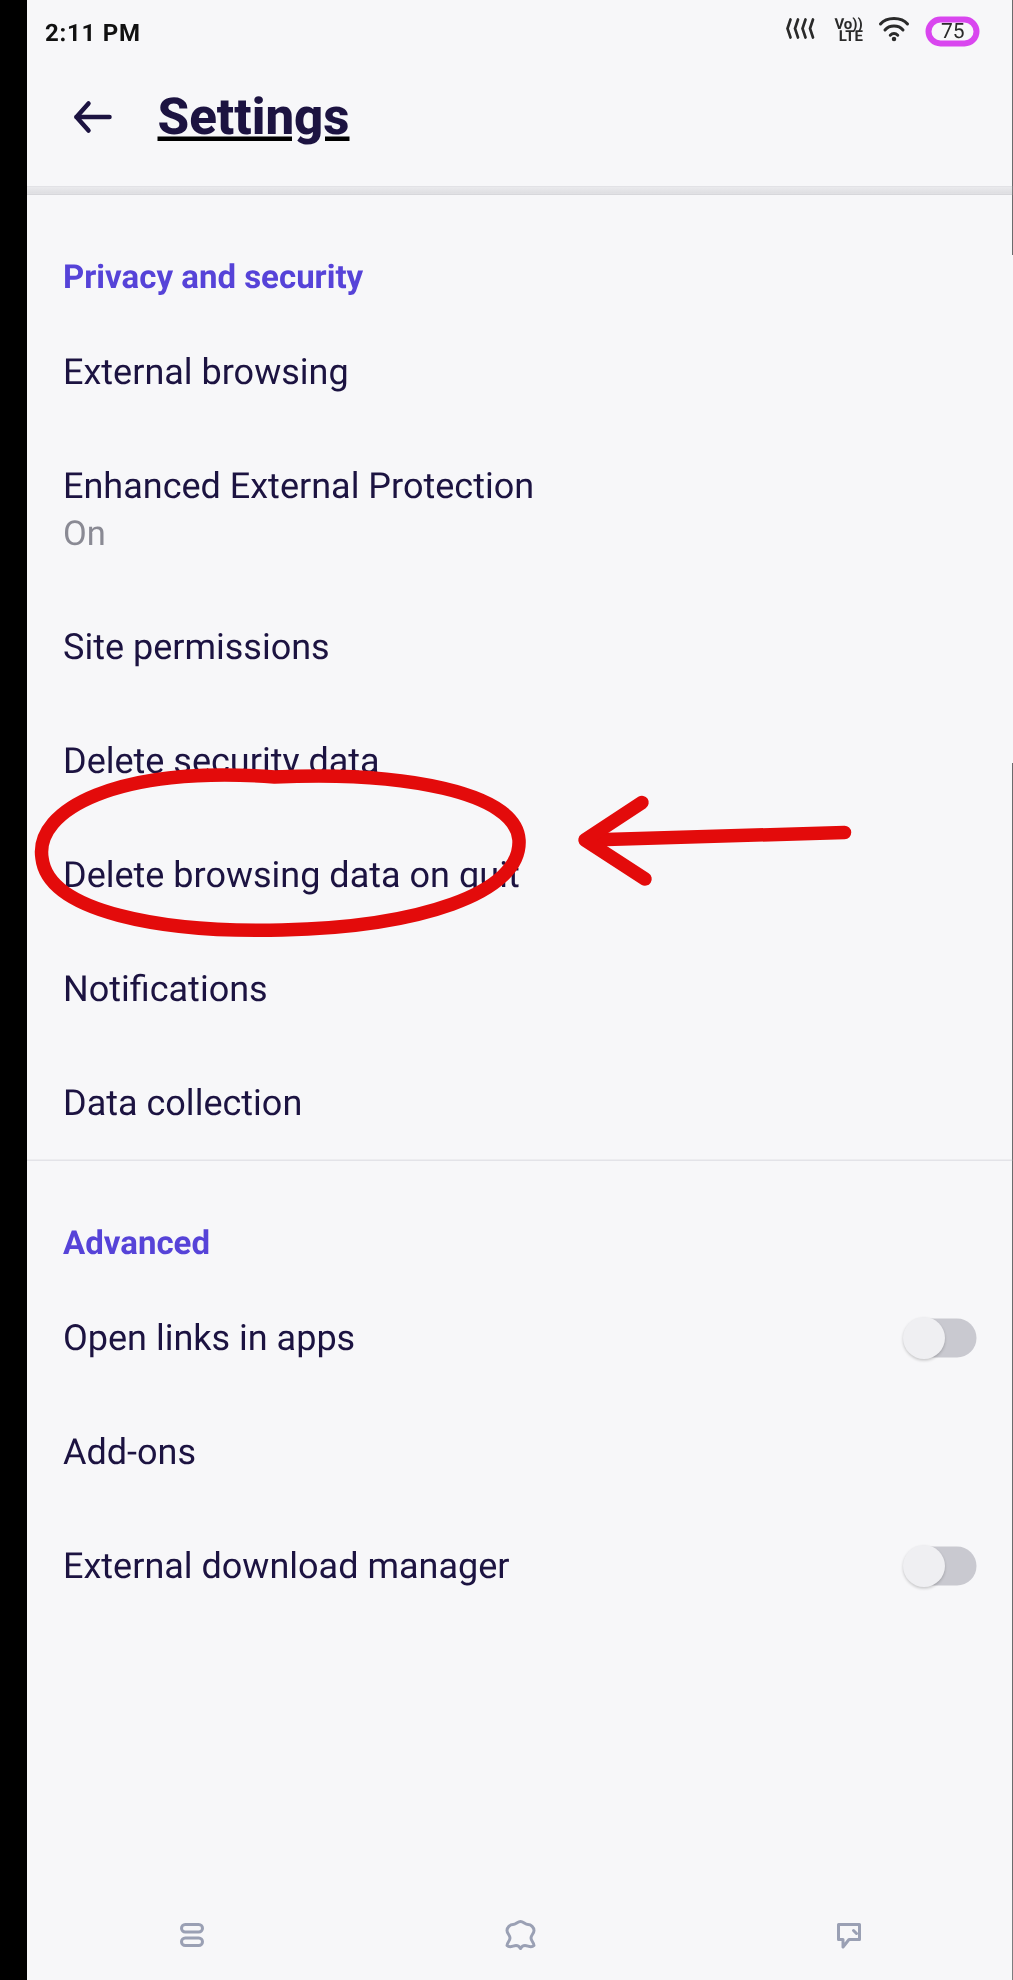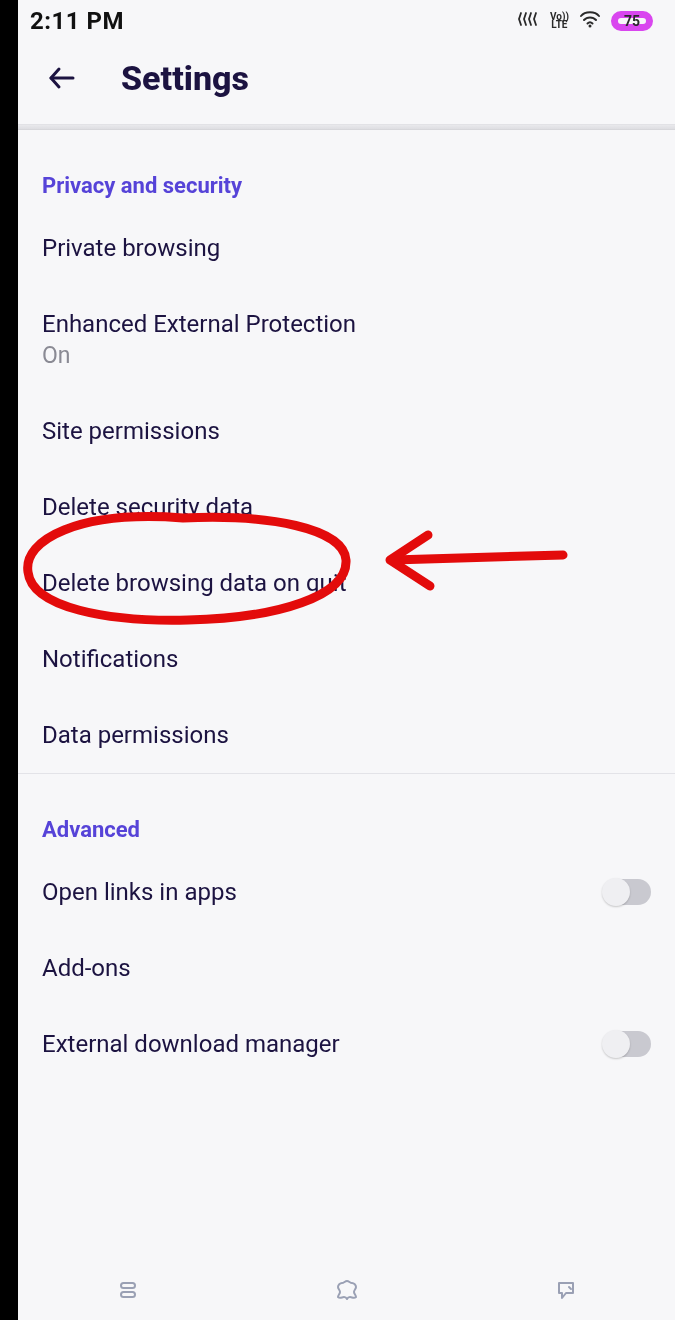--- a/index.html
+++ b/index.html
@@ -10,7 +10,7 @@
 
   
   .status-bar { display: flex; align-items: center; justify-content: space-between; padding: 8px 22px 6px 12px; height: 40px; }
-  .status-time { font-size: 24px; font-weight: 700; color: #111; letter-spacing: 0.5px; }
+  .status-time { font-size: 16px; font-weight: 700; color: #111; letter-spacing: 0.5px; }
   .status-right { display: flex; align-items: center; gap: 10px; }
   .status-icon { color: #2a2a2a; }
   .battery-pill { border: 7px solid #d946ef; border-radius: 10px; padding: 0 6px; font-size: 14px; font-weight: 700; color: #2a2a2a; display: inline-flex; align-items: center; height: 20px; }

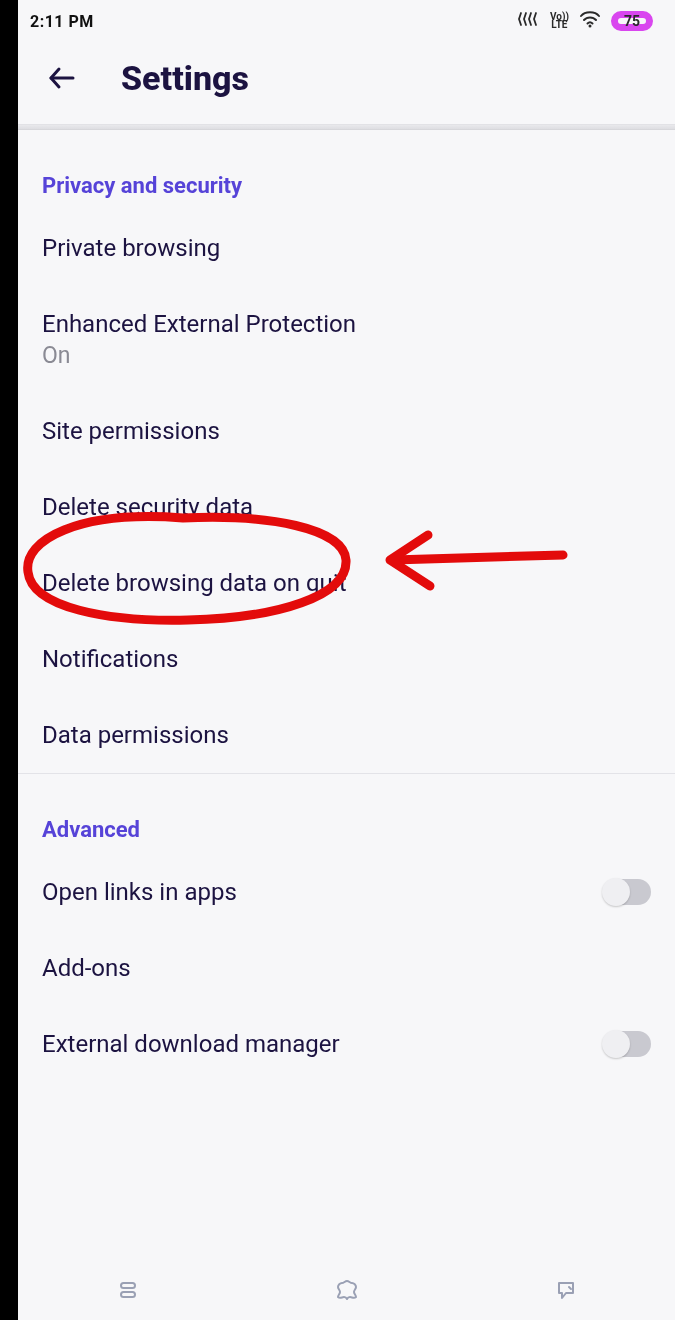--- a/index.html
+++ b/index.html
@@ -61,7 +61,7 @@
               </g>
             </svg>
         </span>
-        <span class="status-icon" style="font-size:10px; font-weight:700; line-height:8px; white-space:pre; text-align:center;">Vo))
+        <span class="status-icon" style="font-size:10px; font-weight:700; line-height:8px; white-space:pre; text-align:right;">Vo))
 LTE</span>
         <span class="status-icon">
           <svg width="22" height="18" viewBox="0 0 22 18">

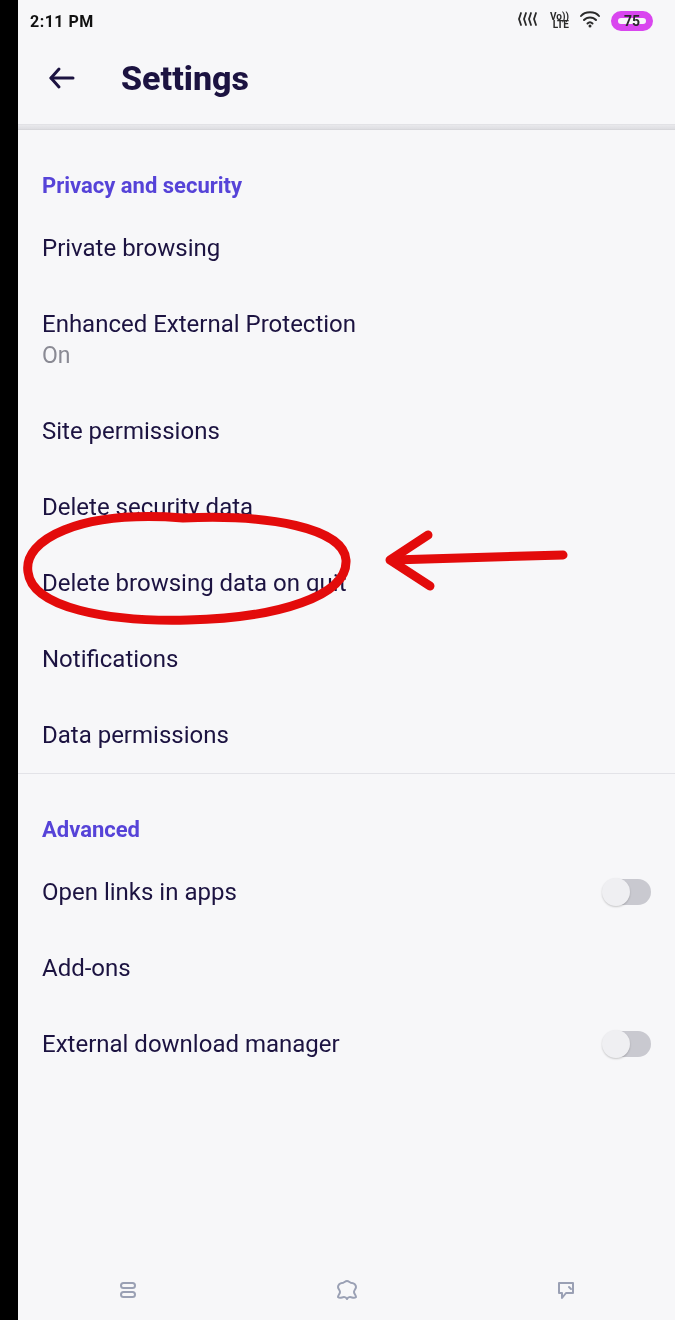--- a/index.html
+++ b/index.html
@@ -13,7 +13,7 @@
   .status-time { font-size: 16px; font-weight: 700; color: #111; letter-spacing: 0.5px; }
   .status-right { display: flex; align-items: center; gap: 10px; }
   .status-icon { color: #2a2a2a; }
-  .battery-pill { border: 7px solid #d946ef; border-radius: 10px; padding: 0 6px; font-size: 14px; font-weight: 700; color: #2a2a2a; display: inline-flex; align-items: center; height: 20px; }
+  .battery-pill { border: 4px solid #d946ef; border-radius: 10px; padding: 0 6px; font-size: 14px; font-weight: 400; color: #2a2a2a; display: inline-flex; align-items: center; height: 20px; }
 
   
   .header { display: flex; align-items: center; padding: 18px 14px 26px 24px; gap: 39px; }

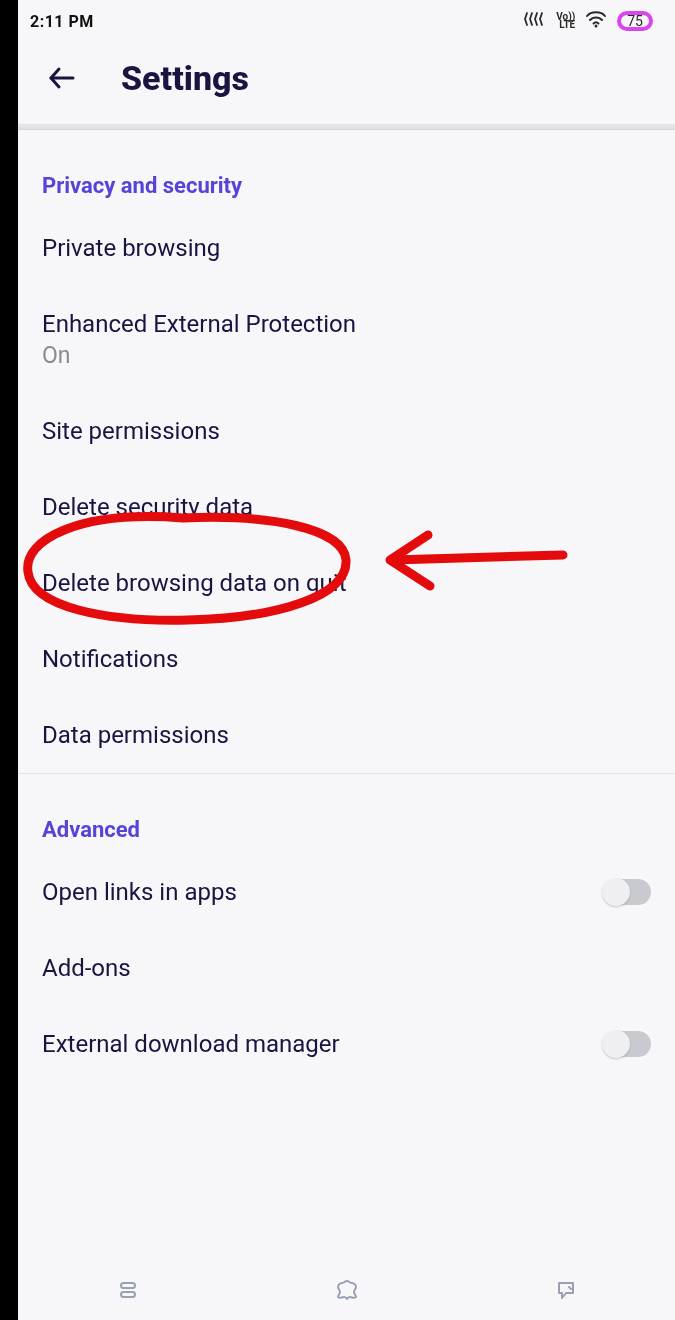--- a/index.html
+++ b/index.html
@@ -16,7 +16,7 @@
   .battery-pill { border: 4px solid #d946ef; border-radius: 10px; padding: 0 6px; font-size: 14px; font-weight: 400; color: #2a2a2a; display: inline-flex; align-items: center; height: 20px; }
 
   
-  .header { display: flex; align-items: center; padding: 18px 14px 26px 24px; gap: 39px; }
+  .header { display: flex; align-items: center; padding: 18px 14px 26px 24px; gap: 23px; text-decoration: underline; }
   .header-title { font-size: 34px; font-weight: 800; color: #1c1341; }
   .back-btn { width: 40px; height: 40px; display: flex; align-items: center; justify-content: center; color: #1c1341; }
 

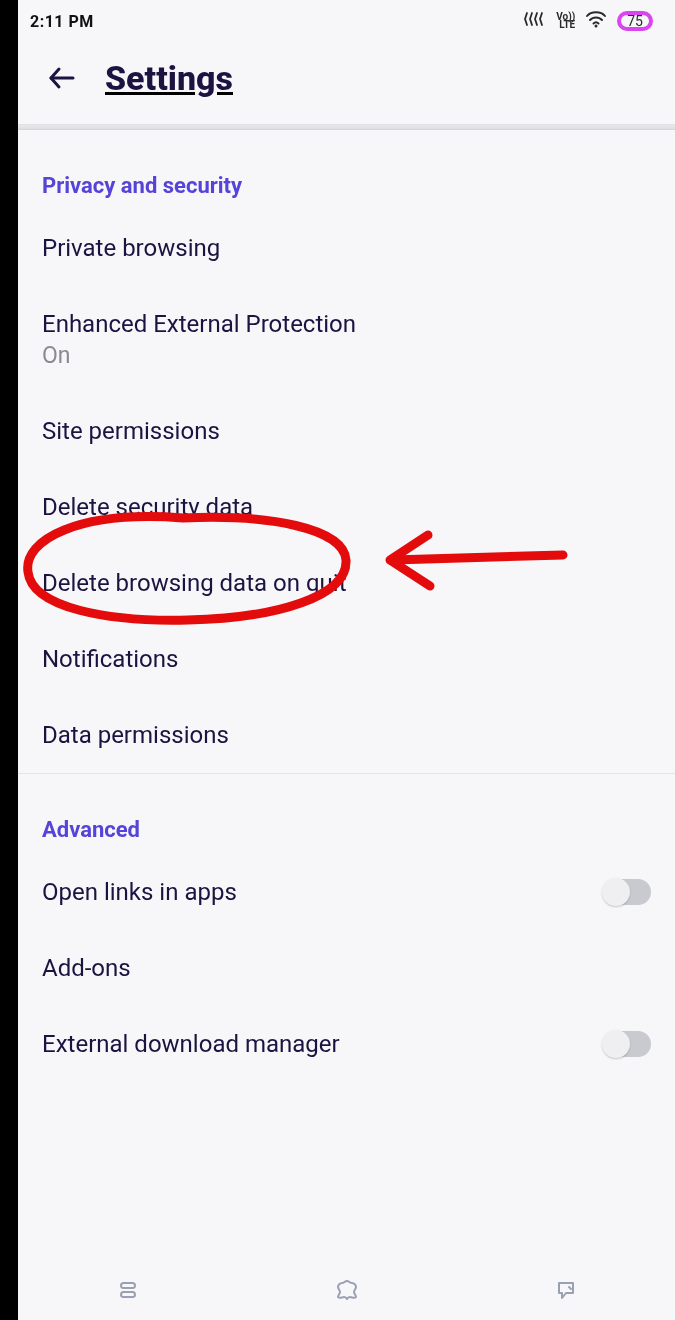--- a/index.html
+++ b/index.html
@@ -97,7 +97,7 @@
 
       <div class="item">
         <div class="item-text">
-          <div class="item-title">Private browsing</div>
+          <div class="item-title">External browsing</div>
         </div>
       </div>
 

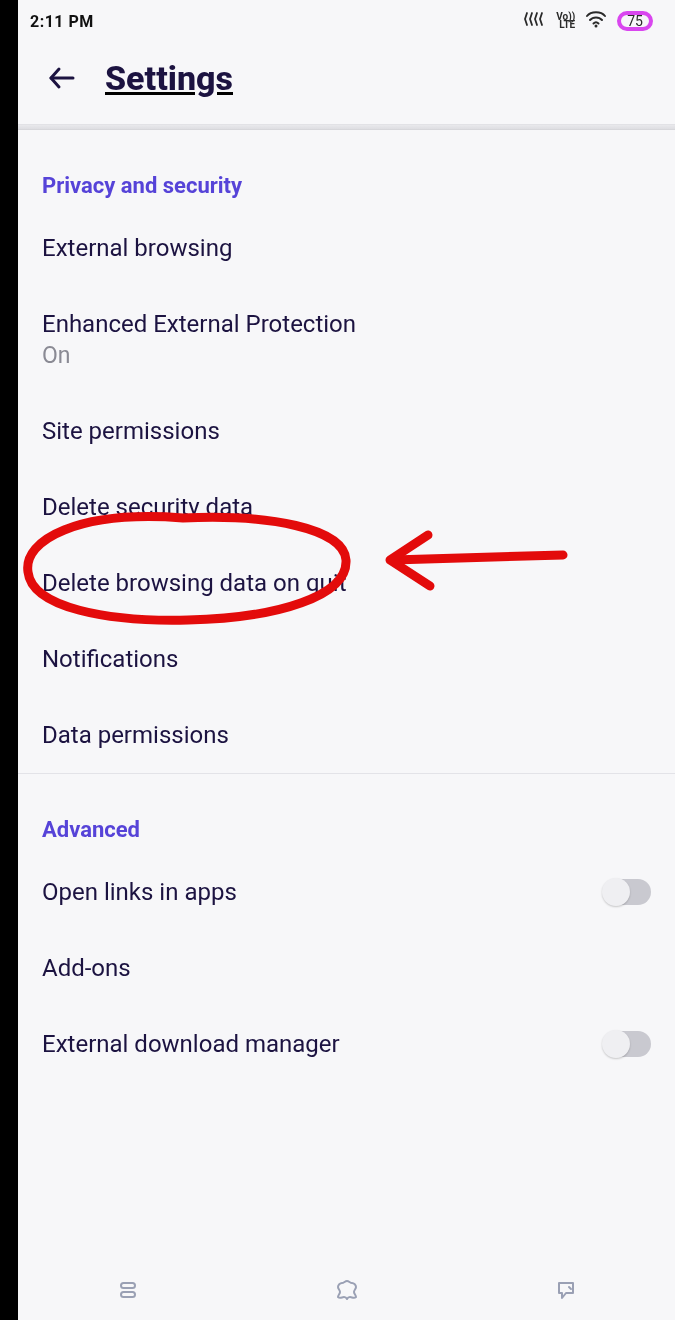--- a/index.html
+++ b/index.html
@@ -134,7 +134,7 @@
 
       <div class="item">
         <div class="item-text">
-          <div class="item-title">Data permissions</div>
+          <div class="item-title">Data collection</div>
         </div>
       </div>
 

